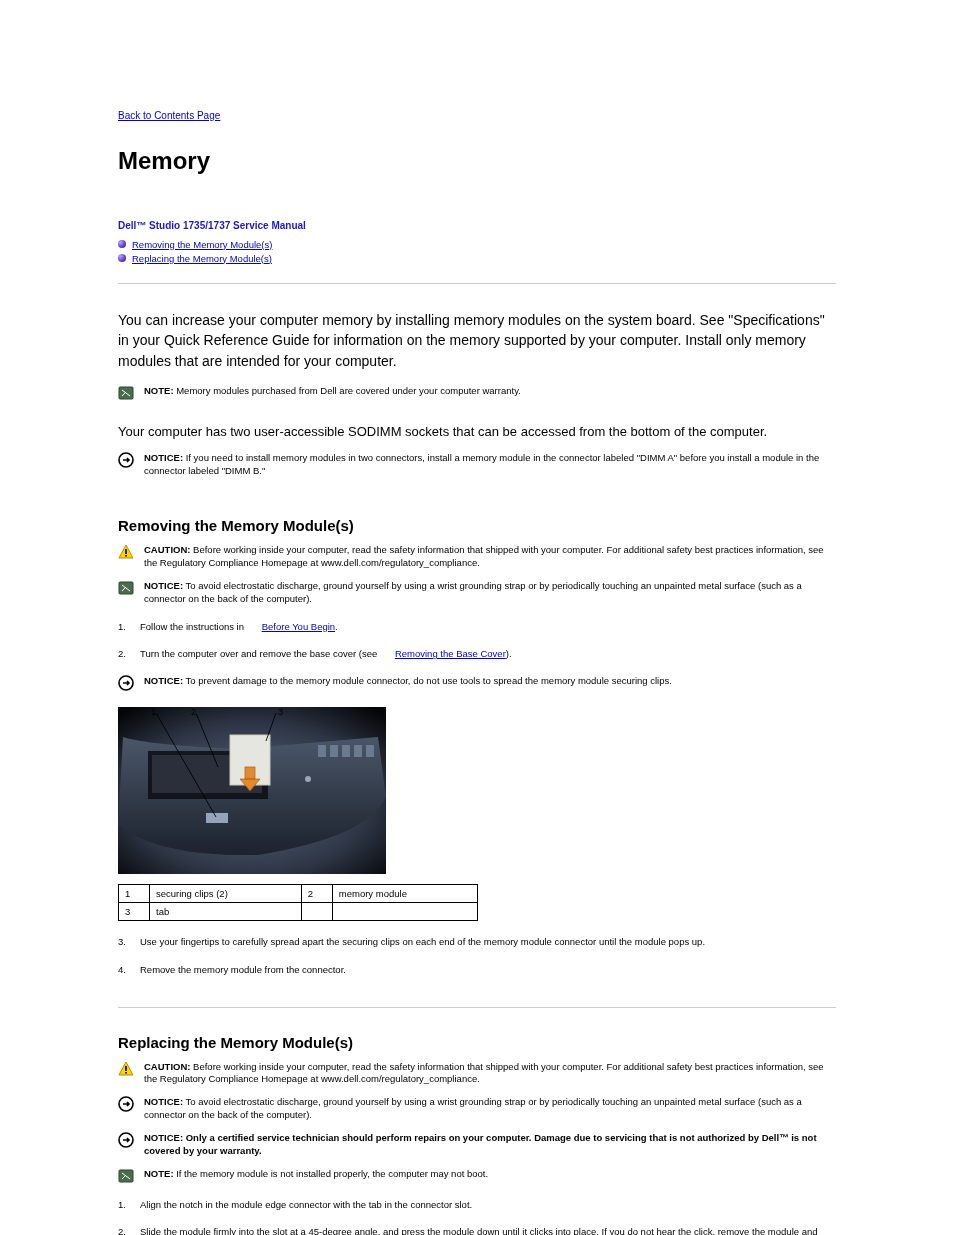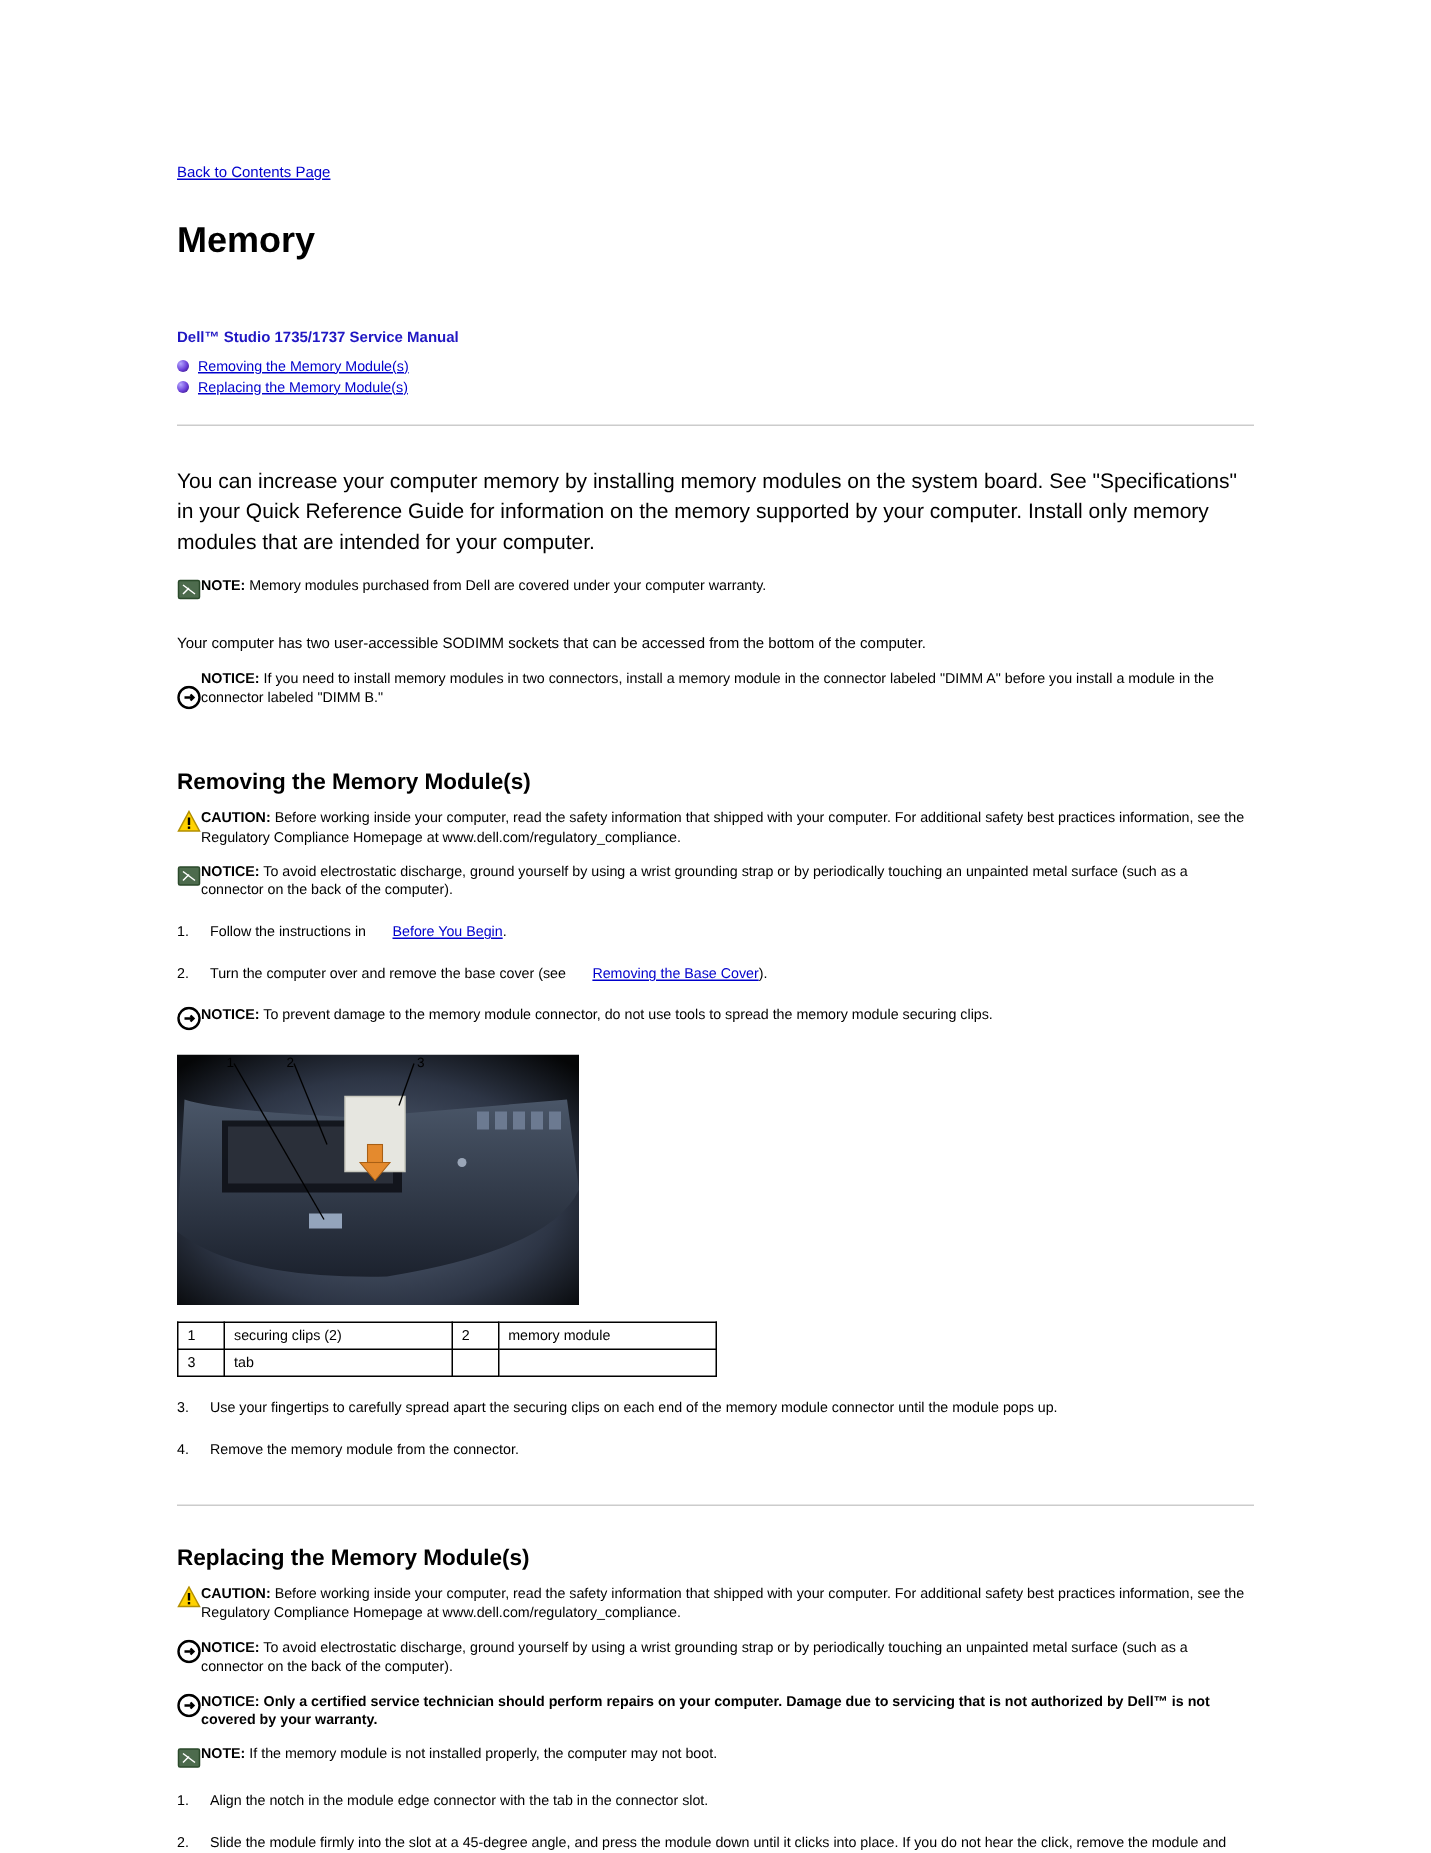--- a/index.html
+++ b/index.html
@@ -74,7 +74,7 @@
   .callout {
     display: flex;
     align-items: flex-start;
-    gap: 0;
+    gap: 10px;
     margin: 10px 0;
   }
   .callout .text {

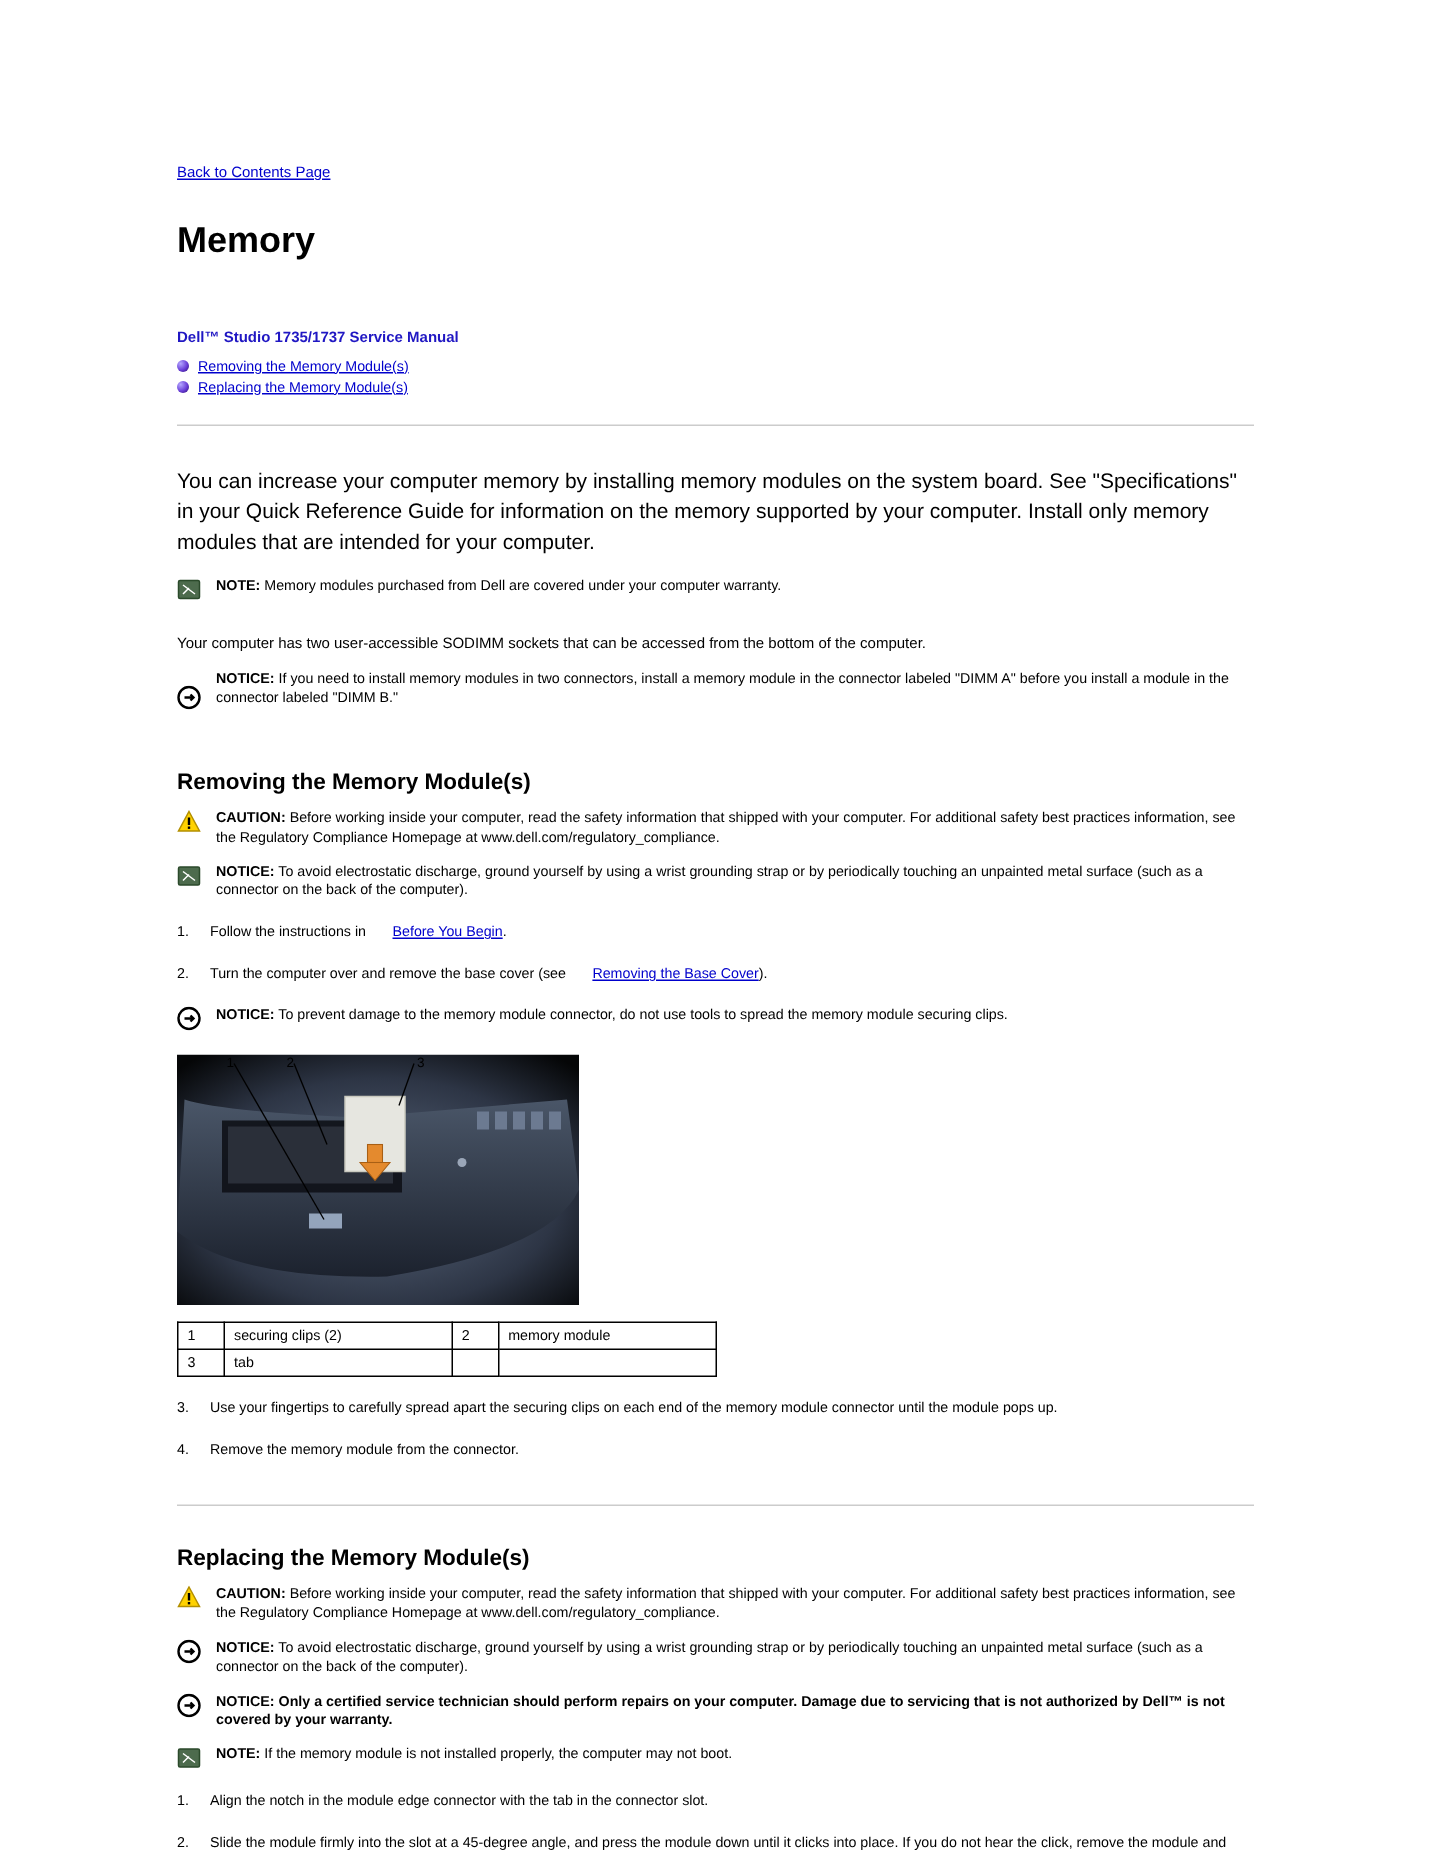--- a/index.html
+++ b/index.html
@@ -169,7 +169,7 @@
     <div class="text"><b>NOTE:</b> <span>Memory modules purchased from Dell are covered under your computer warranty.</span></div>
   </div>
 
-  <div style="font-size:10px; line-height:1.45; margin-top:22px;">Your computer has two user-accessible SODIMM sockets that can be accessed from the bottom of the computer.</div>
+  <div style="font-size:13px; line-height:1.45; margin-top:22px;">Your computer has two user-accessible SODIMM sockets that can be accessed from the bottom of the computer.</div>
 
   <div class="callout" style="align-items:flex-end;">
     <span class="icon">

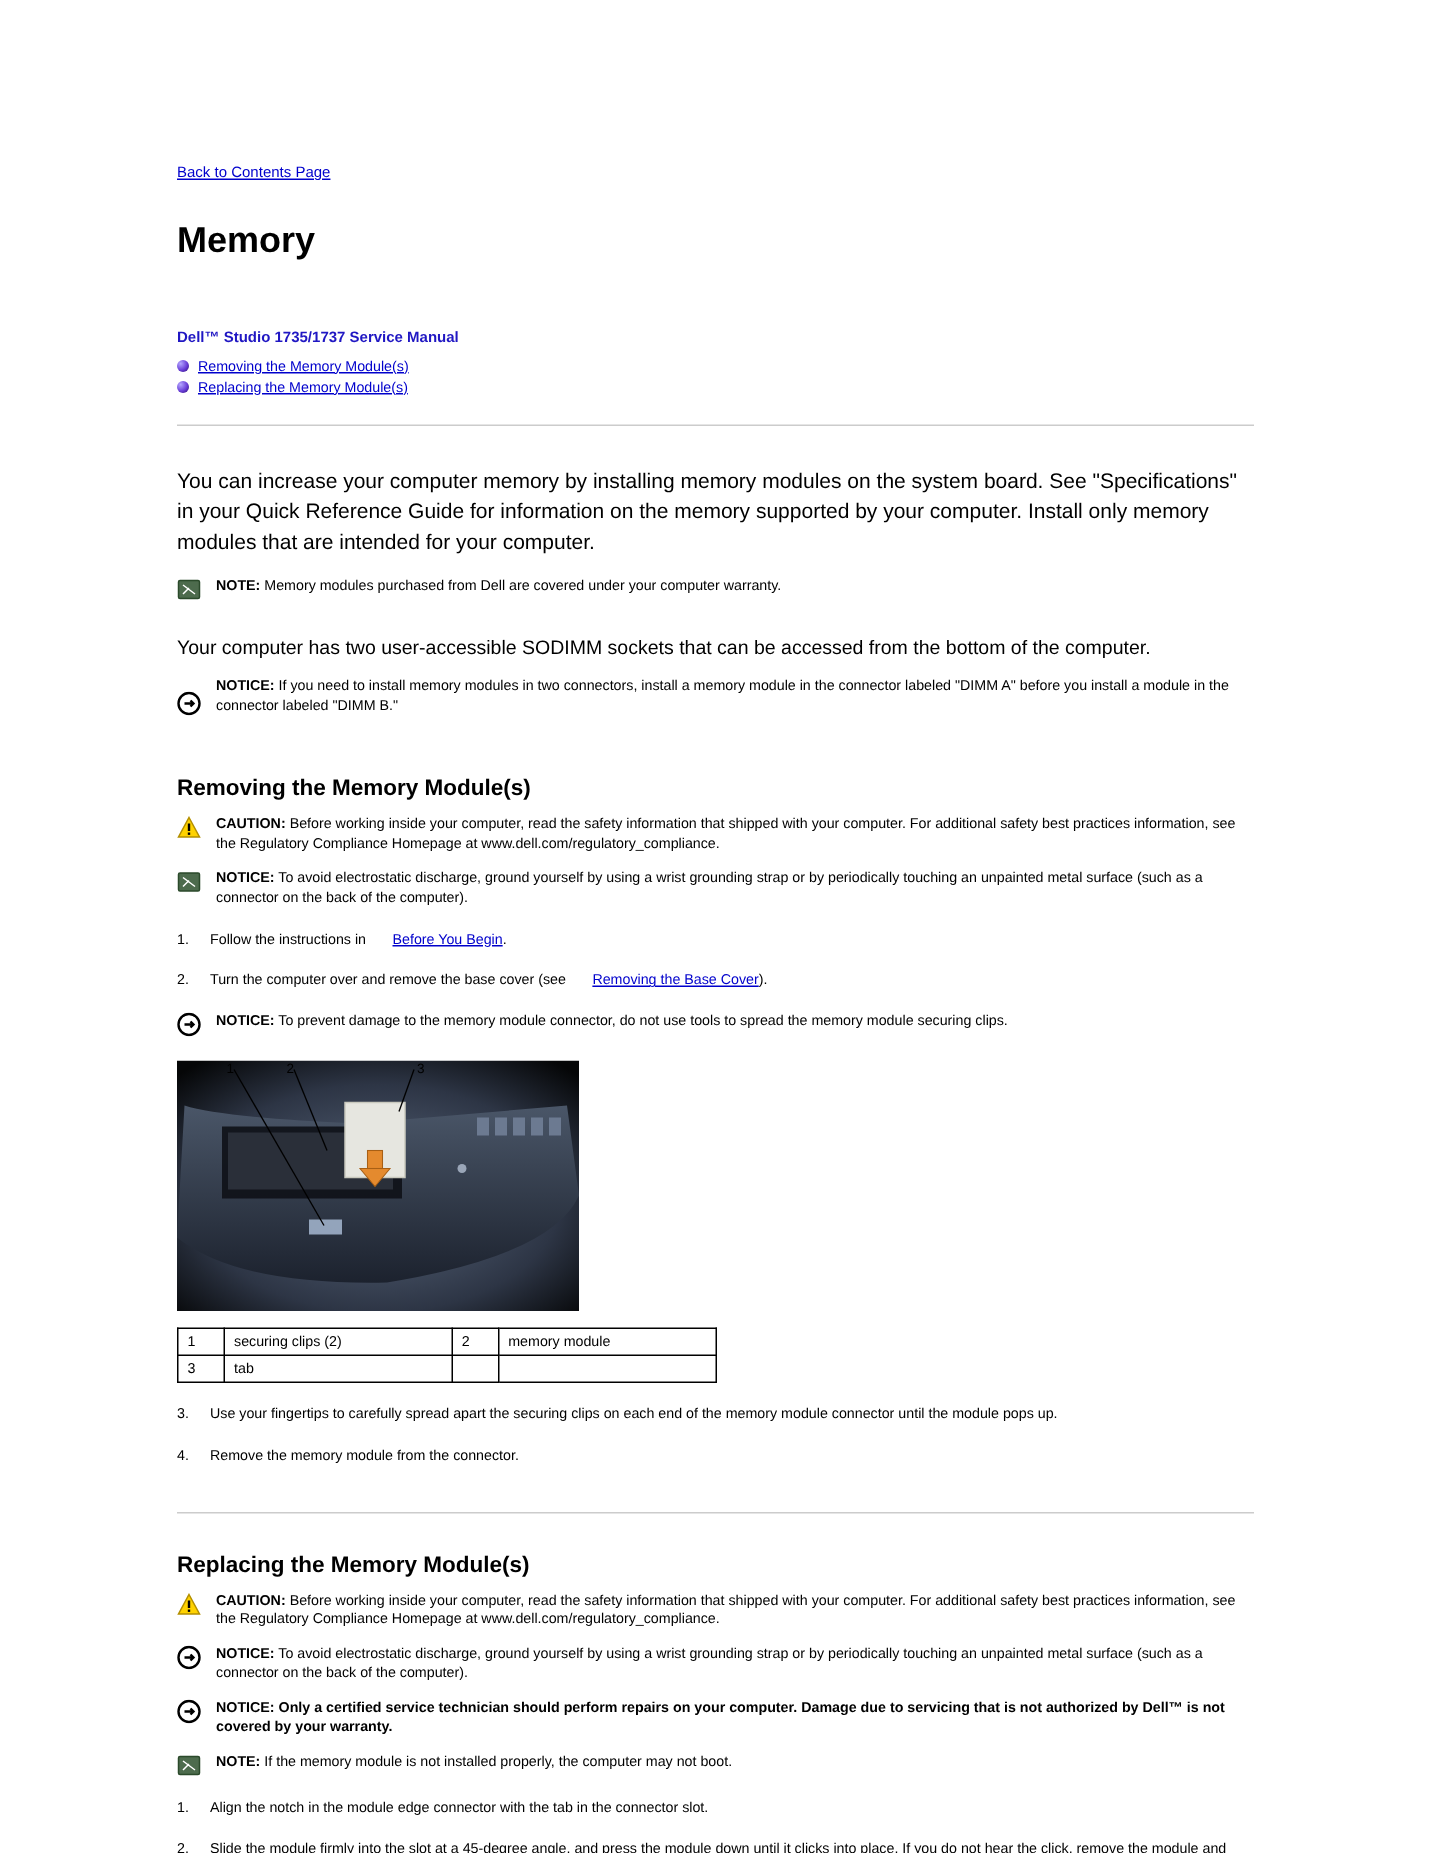--- a/index.html
+++ b/index.html
@@ -171,7 +171,7 @@
 
   <div style="font-size:13px; line-height:1.45; margin-top:22px;">Your computer has two user-accessible SODIMM sockets that can be accessed from the bottom of the computer.</div>
 
-  <div class="callout" style="align-items:flex-end;">
+  <div class="callout" style="">
     <span class="icon">
       <svg viewBox="0 0 16 16">
           <circle cx="8" cy="8" r="7" fill="#ffffff" stroke="#000" stroke-width="1.6"></circle>

